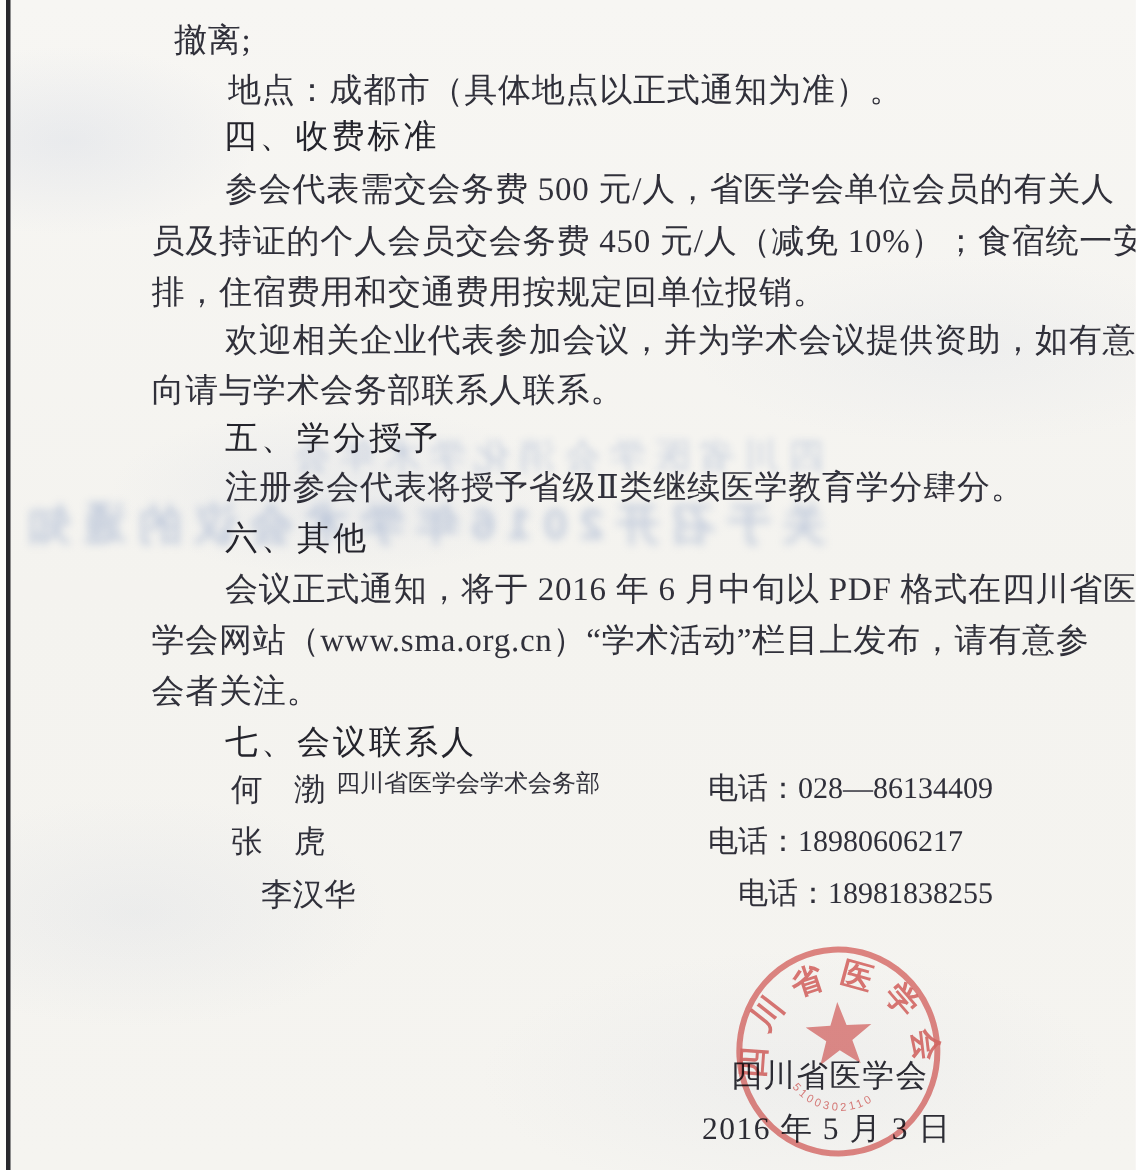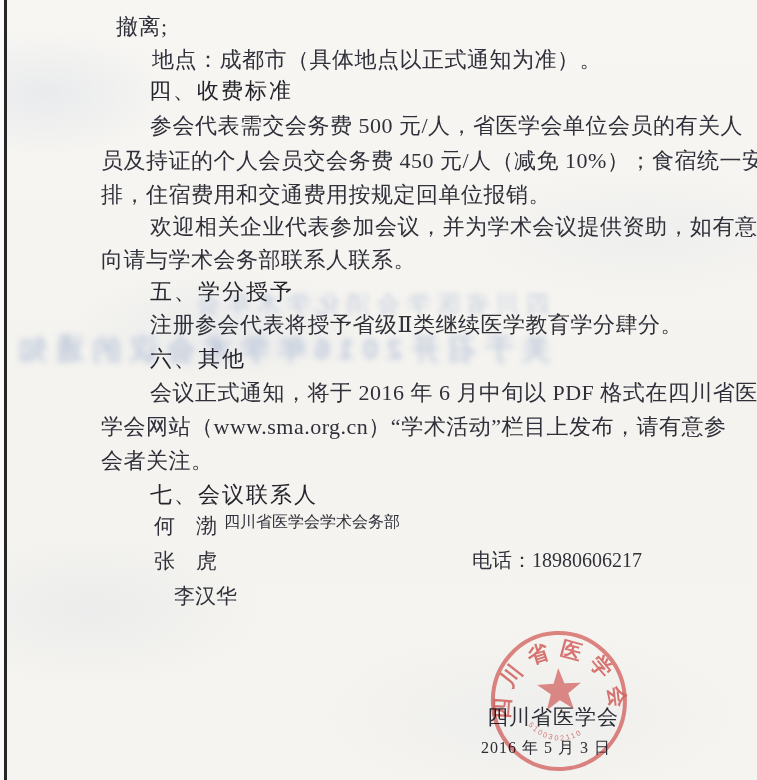--- a/index.html
+++ b/index.html
@@ -99,6 +99,7 @@
 <div class="contact-row" id="c1">
   <span class="c-name">何　渤</span>
   <span class="c-org">四川省医学会学术会务部</span>
+  <span class="c-tel">电话：028—86134409</span>
 </div>
 <div class="contact-row" id="c2">
   <span class="c-name">张　虎</span>

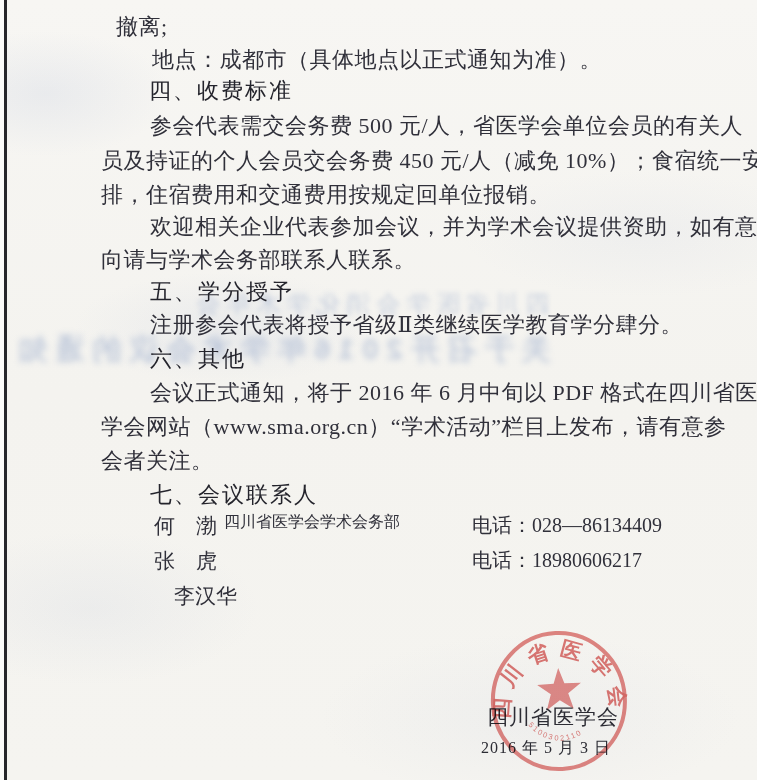--- a/index.html
+++ b/index.html
@@ -107,6 +107,7 @@
 </div>
 <div class="contact-row" id="c3">
   <span class="c-name">李汉华</span>
+  <span class="c-tel">电话：18981838255</span>
 </div>
 
 <div class="sig" id="sig-org">四川省医学会</div>

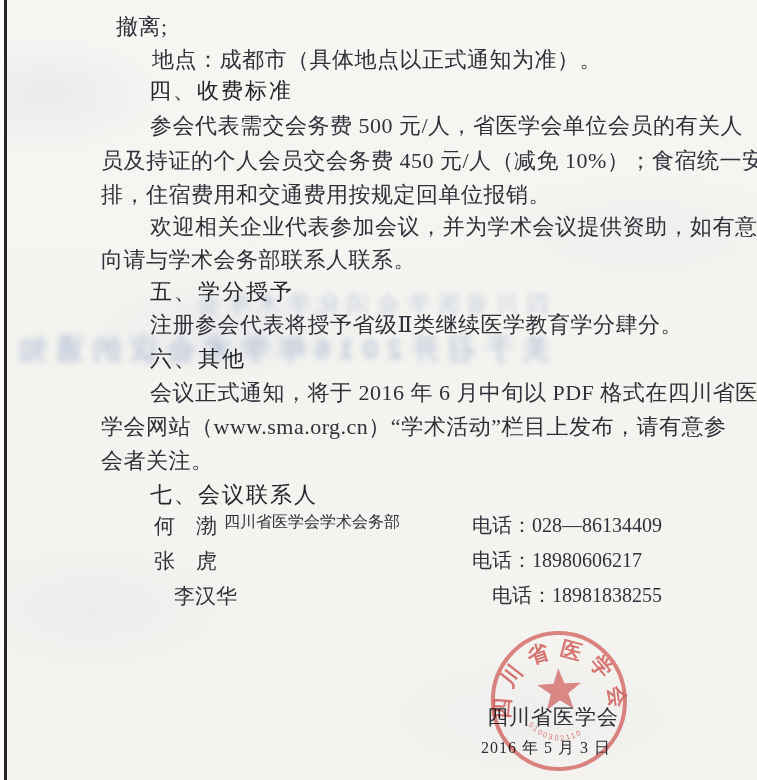--- a/index.html
+++ b/index.html
@@ -63,7 +63,7 @@
 
   .sig{position:absolute;color:#2c2c34;white-space:pre;}
   #sig-org{top:703px;left:487px;font-size:21px;letter-spacing:1px;}
-  #sig-date{top:738px;left:481px;font-size:16px;letter-spacing:1px;}
+  #sig-date{top:738px;left:468px;font-size:21px;letter-spacing:1px;}
 
   .seal{
     position:absolute;left:484px;top:628px;width:150px;height:150px;

